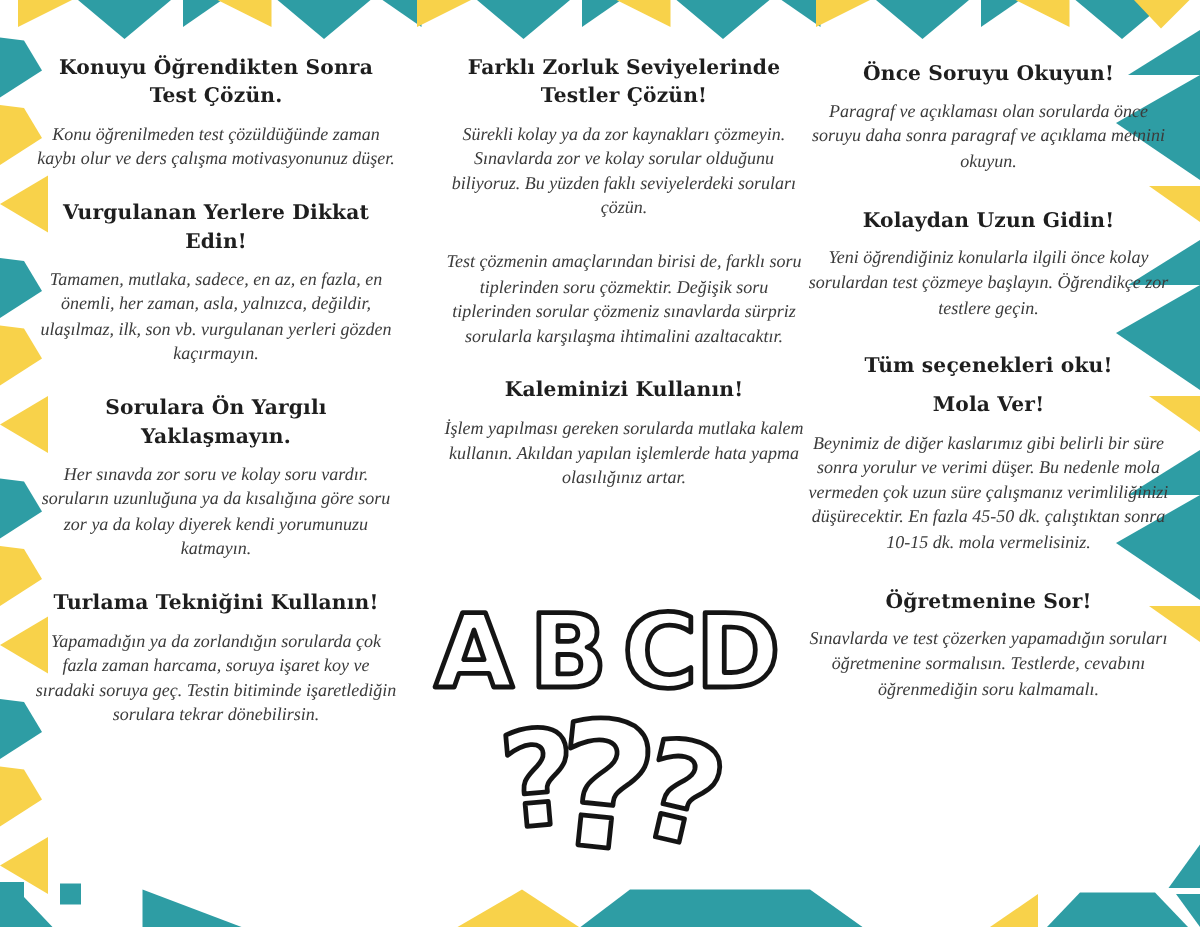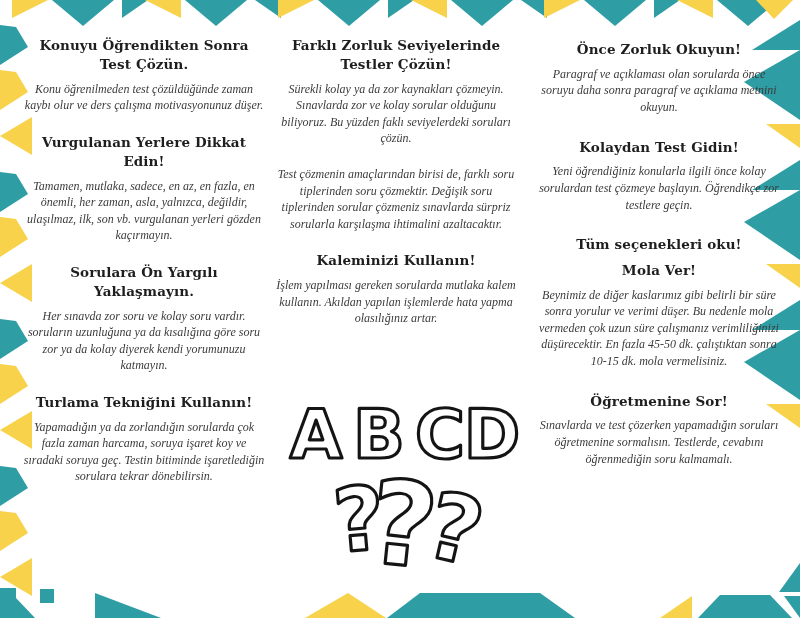--- a/index.html
+++ b/index.html
@@ -15,7 +15,7 @@
   .tri-y{fill:var(--yellow,#F8D24A);}
   .col{position:absolute;top:36px;text-align:center;}
   #col-left{left:22px;width:244px;}
-  #col-mid{left:276px;width:240px;}
+  #col-mid{left:296px;width:240px;}
   #col-right{left:536px;width:246px;top:40px;}
   .section h3{
     margin:0 0 7px 0;

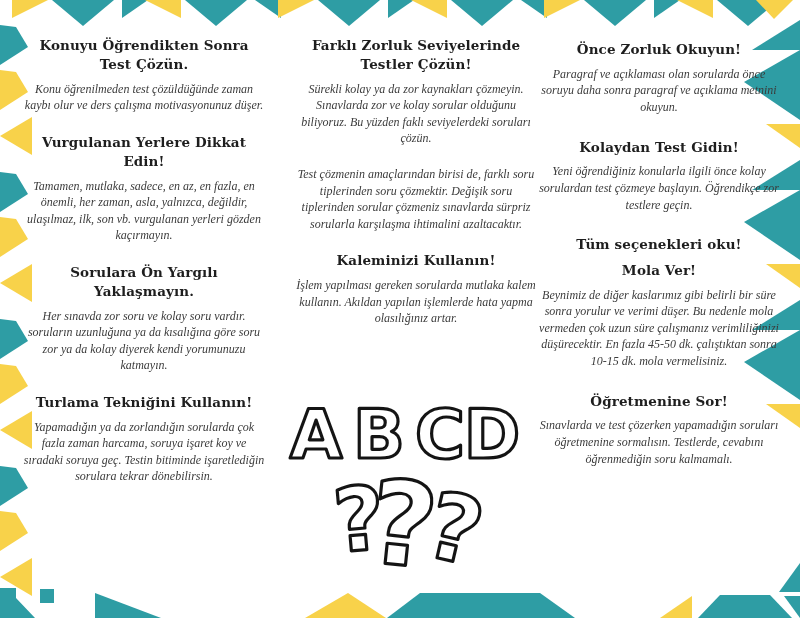--- a/index.html
+++ b/index.html
@@ -156,7 +156,7 @@
 
   <div class="col" id="col-right">
     <div class="section">
-      <h3>Önce Zorluk Okuyun!</h3>
+      <h3>Önce Soruyu Okuyun!</h3>
       <p>Paragraf ve açıklaması olan sorularda önce soruyu daha sonra paragraf ve açıklama metnini okuyun.</p>
     </div>
     <div class="section">

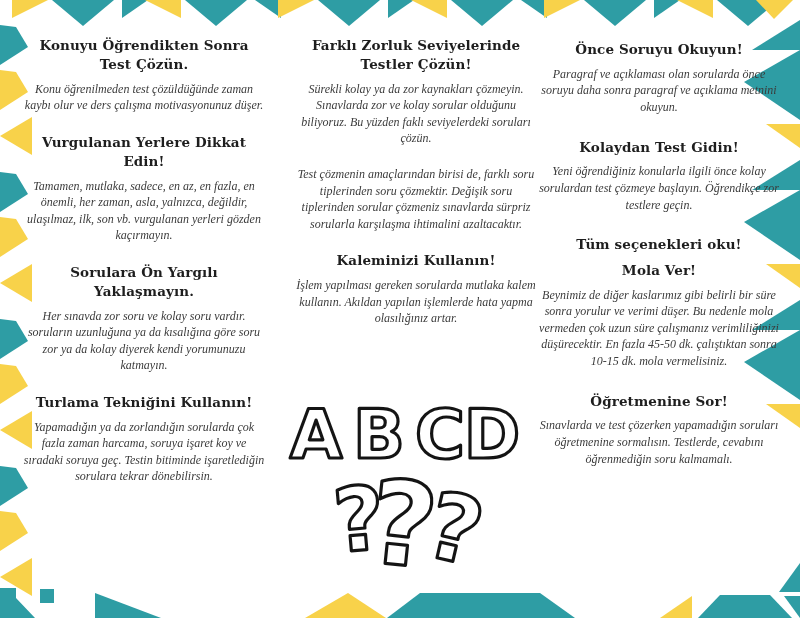--- a/index.html
+++ b/index.html
@@ -160,7 +160,7 @@
       <p>Paragraf ve açıklaması olan sorularda önce soruyu daha sonra paragraf ve açıklama metnini okuyun.</p>
     </div>
     <div class="section">
-      <h3>Kolaydan Test Gidin!</h3>
+      <h3>Kolaydan Uzun Gidin!</h3>
       <p>Yeni öğrendiğiniz konularla ilgili önce kolay sorulardan test çözmeye başlayın. Öğrendikçe zor testlere geçin.</p>
     </div>
     <div class="section">

